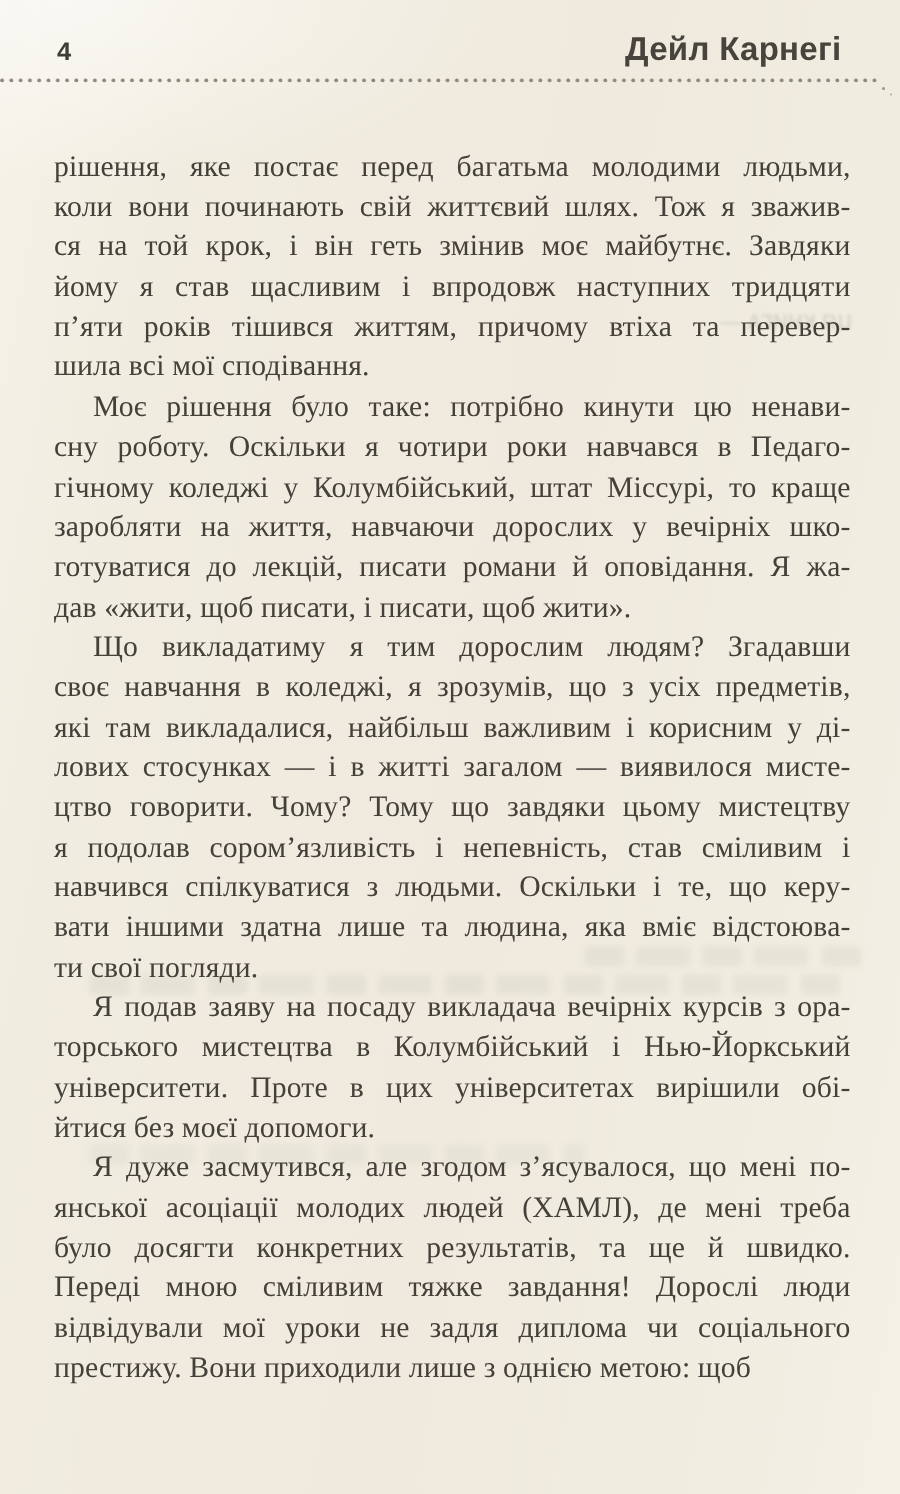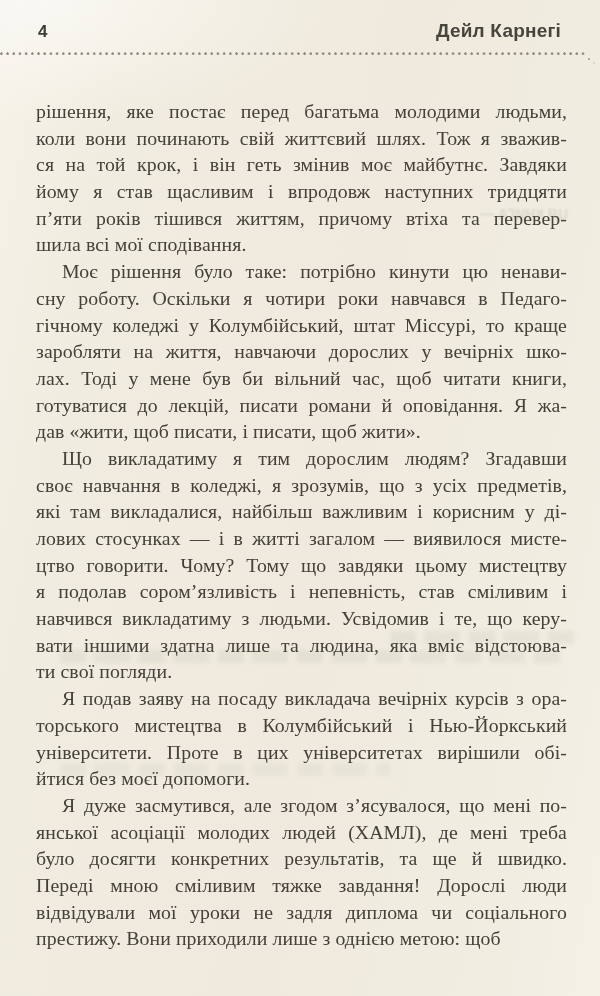--- a/index.html
+++ b/index.html
@@ -30,7 +30,7 @@
     color: #3f3d36;
   }
   .running-head {
-    font-size: 19px;
+    font-size: 22px;
     font-weight: bold;
     letter-spacing: 0.2px;
     color: #46443c;

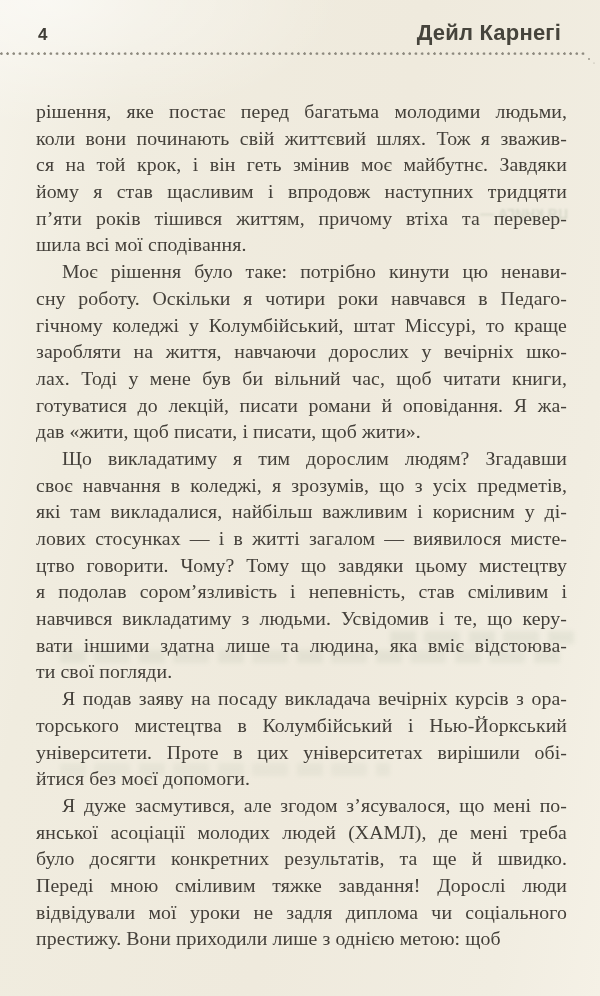--- a/index.html
+++ b/index.html
@@ -128,7 +128,6 @@
         <div class="line">сну роботу. Оскільки я чотири роки навчався в Педаго-</div>
         <div class="line">гічному коледжі у Колумбійський, штат Міссурі, то краще</div>
         <div class="line">заробляти на життя, навчаючи дорослих у вечірніх шко-</div>
-        <div class="line">лах. Тоді у мене був би вільний час, щоб читати книги,</div>
         <div class="line">готуватися до лекцій, писати романи й оповідання. Я жа-</div>
         <div class="line last">дав «жити, щоб писати, і писати, щоб жити».</div>
       </div>

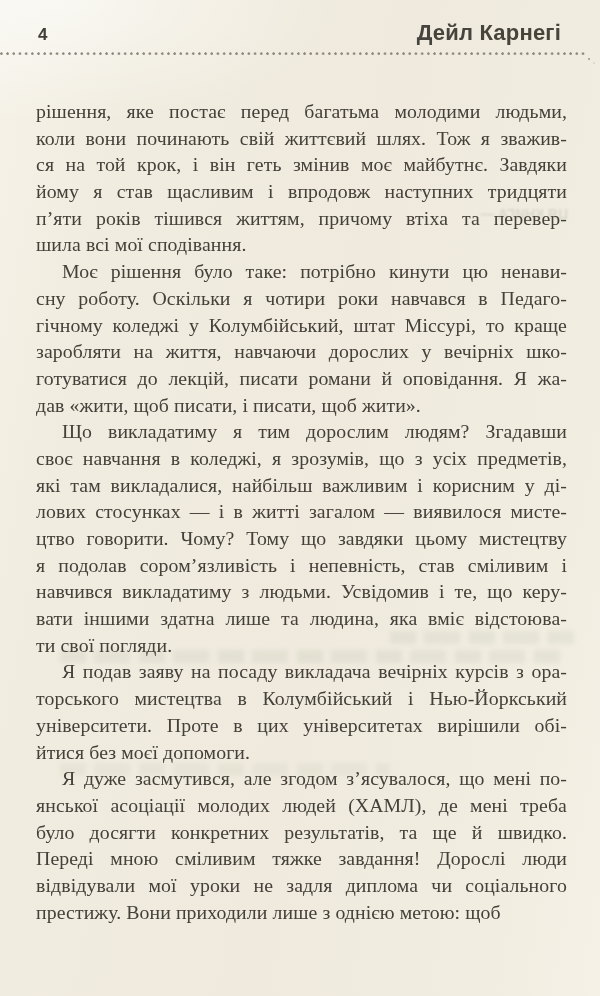--- a/index.html
+++ b/index.html
@@ -138,7 +138,7 @@
         <div class="line">лових стосунках — і в житті загалом — виявилося мисте-</div>
         <div class="line">цтво говорити. Чому? Тому що завдяки цьому мистецтву</div>
         <div class="line">я подолав сором’язливість і непевність, став сміливим і</div>
-        <div class="line">навчився викладатиму з людьми. Усвідомив і те, що керу-</div>
+        <div class="line">навчився спілкуватися з людьми. Оскільки і те, що керу-</div>
         <div class="line">вати іншими здатна лише та людина, яка вміє відстоюва-</div>
         <div class="line last">ти свої погляди.</div>
       </div>

